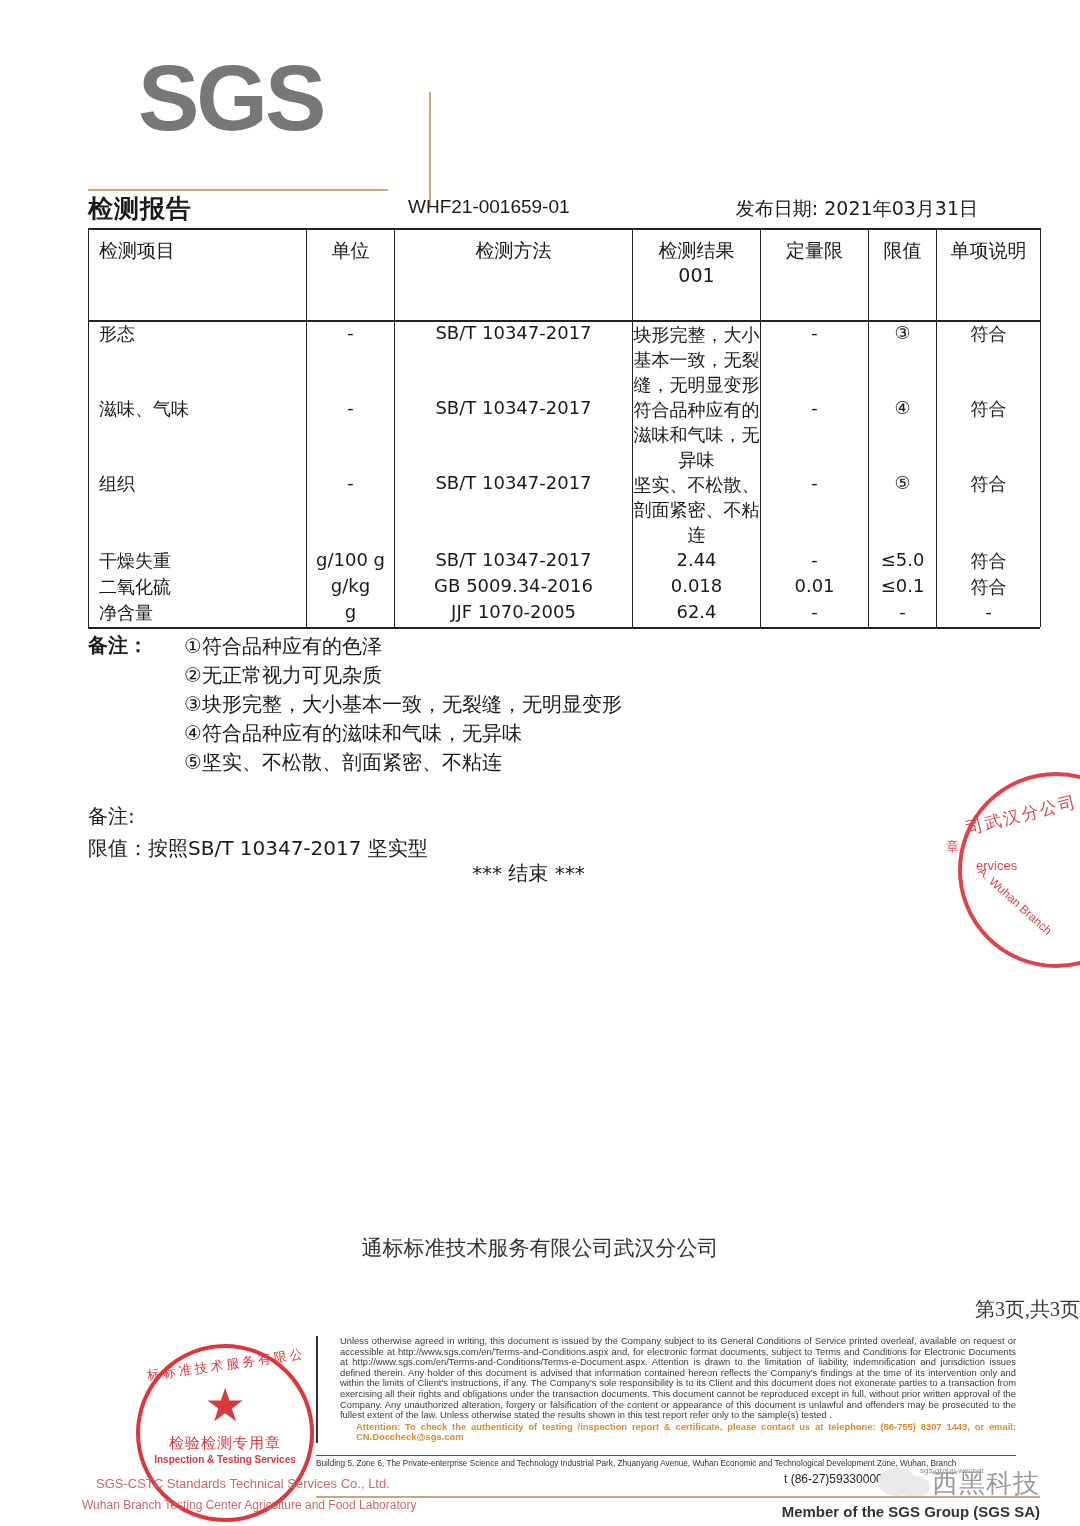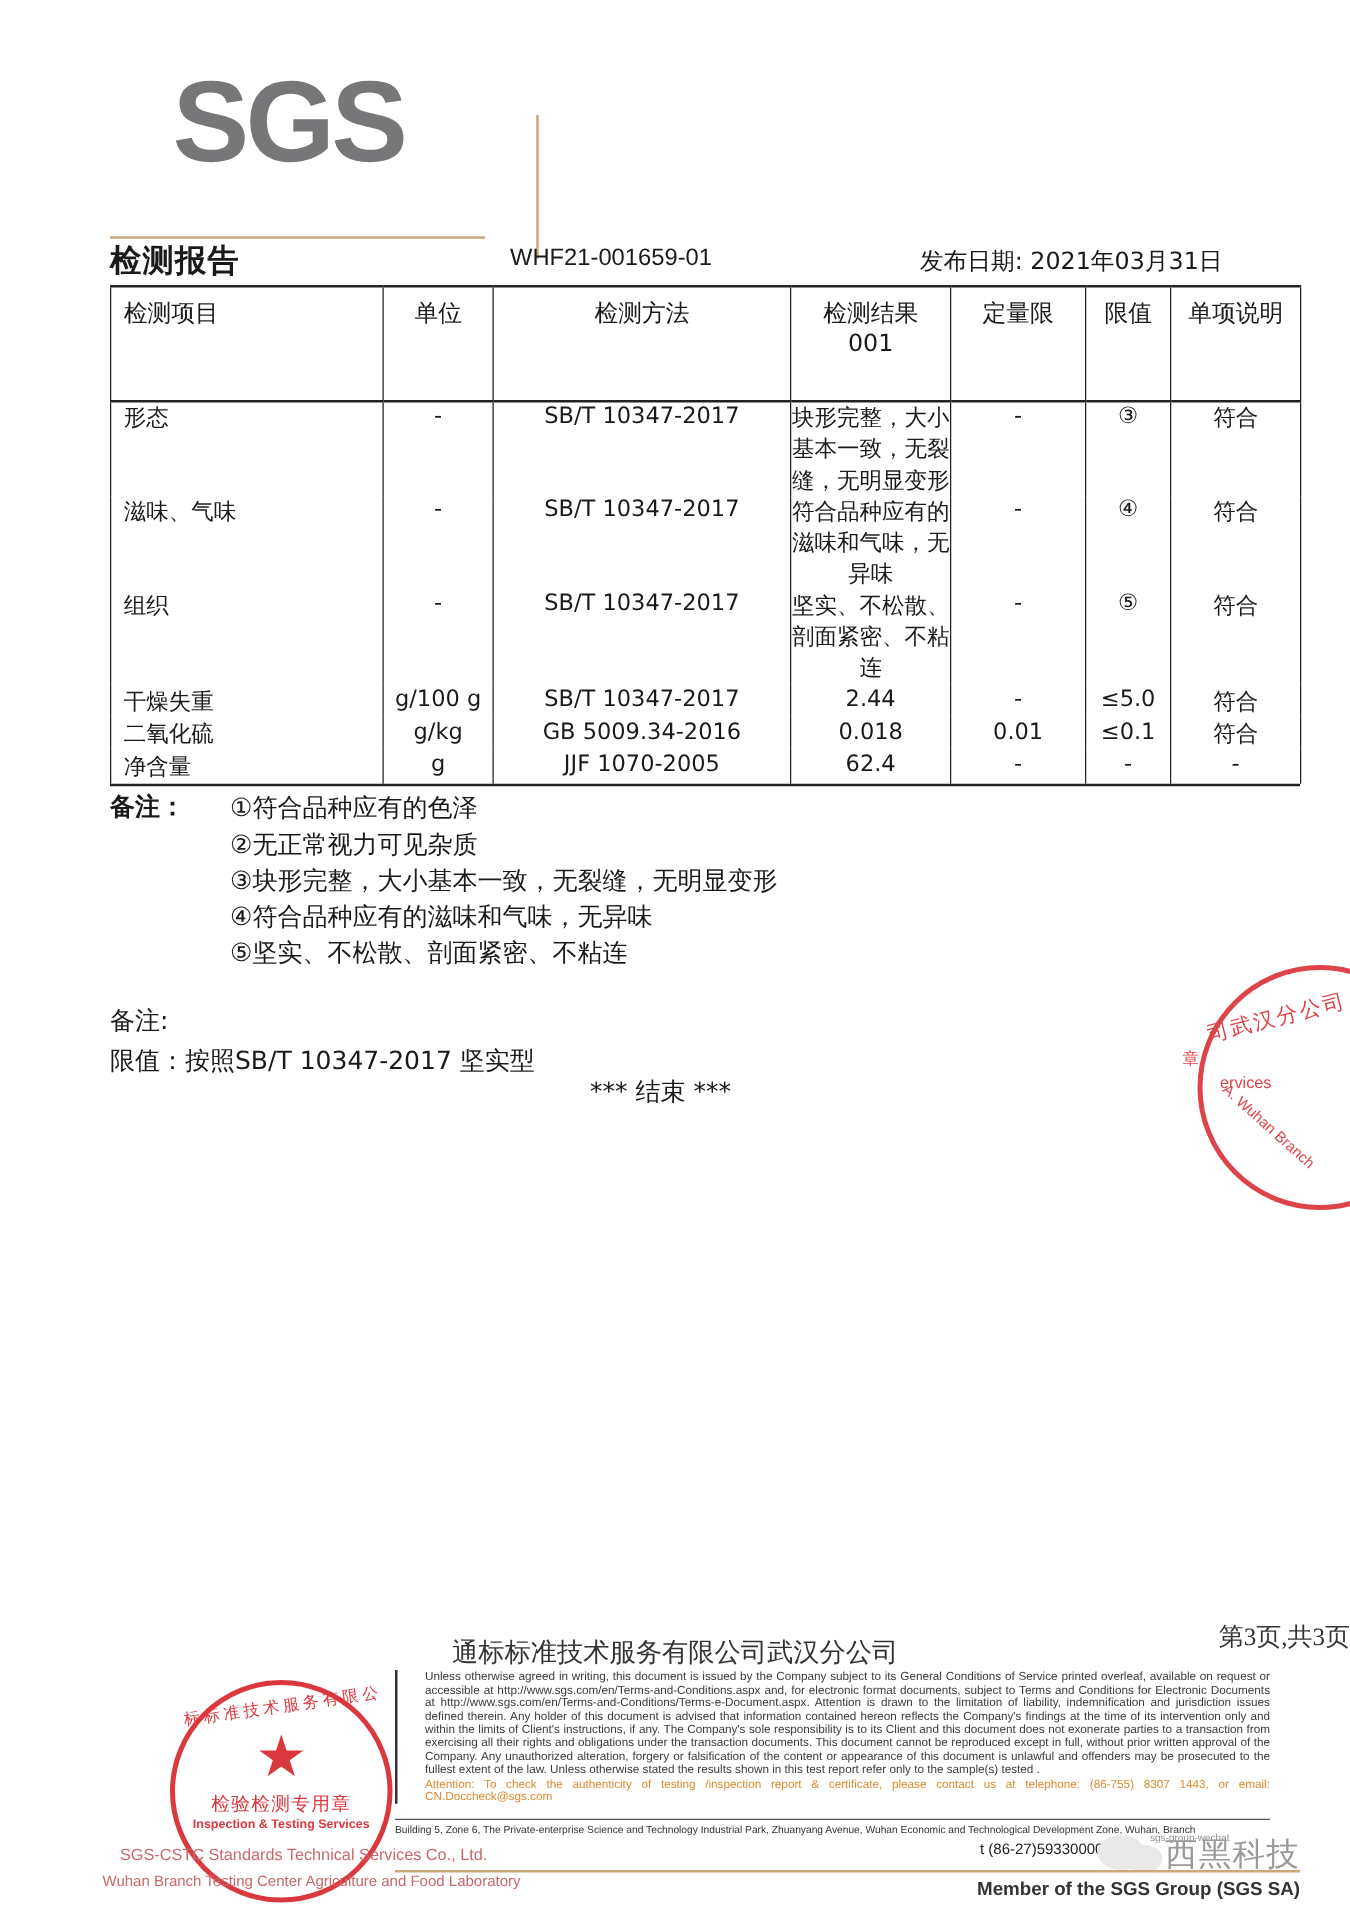--- a/index.html
+++ b/index.html
@@ -298,7 +298,7 @@
   .footer-company {
     position: absolute;
     left: 0; right: 0;
-    top: 1308px;
+    top: 1234px;
     text-align: center;
     font-size: 21px;
     font-family: "DejaVu Sans", sans-serif;

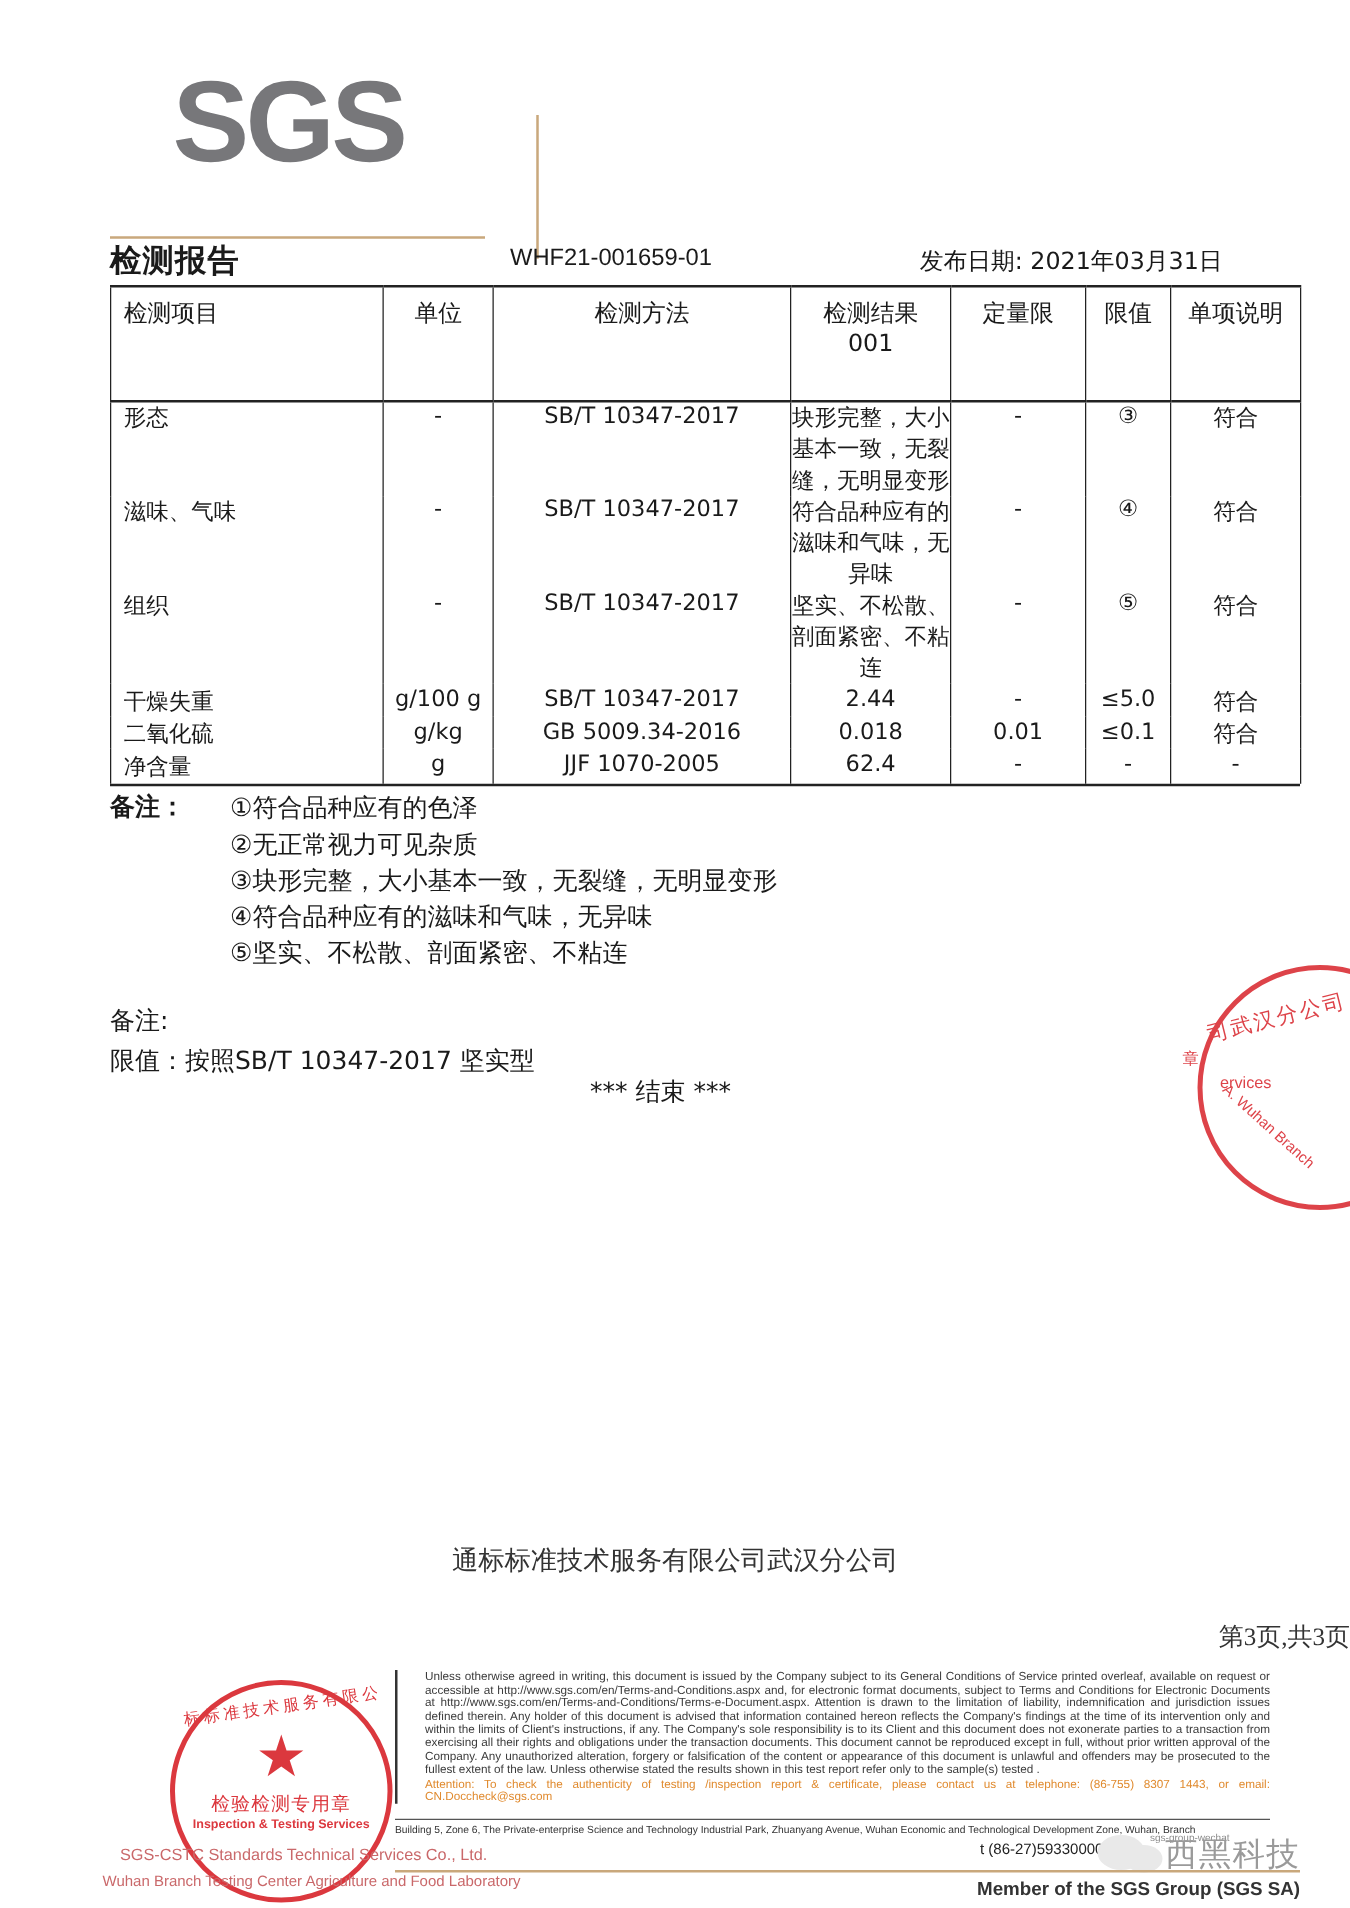--- a/index.html
+++ b/index.html
@@ -332,8 +332,9 @@
   }
   .legal .attn {
     color: #e08a2e;
-    font-weight: normal;
+    font-weight: bold;
     margin-top: 1px;
+    margin-left: 16px;
   }
   .addr-box {
     position: absolute;

